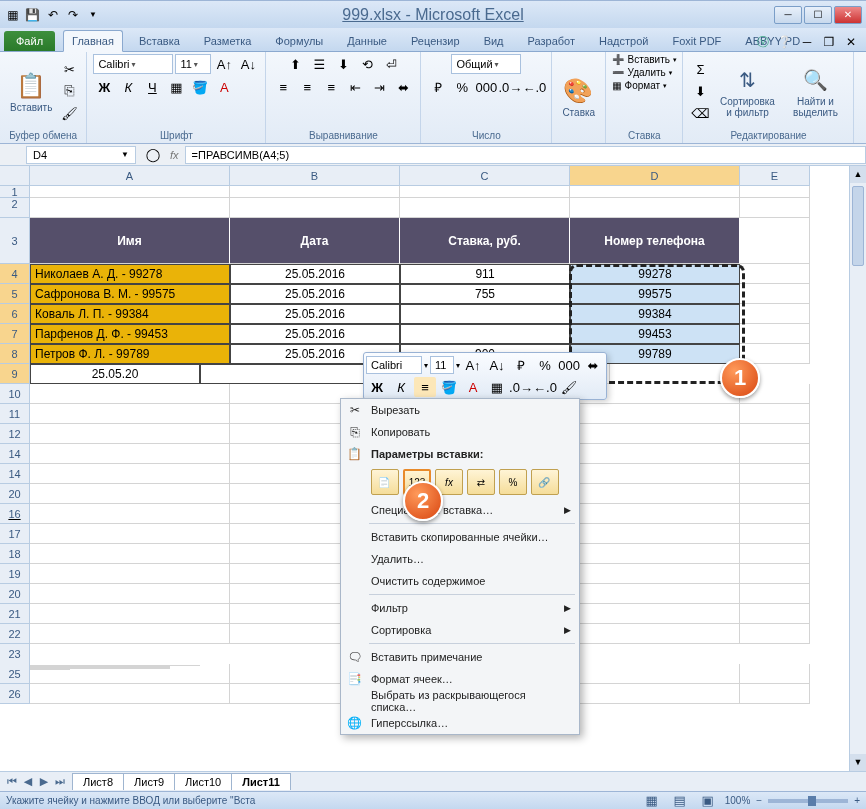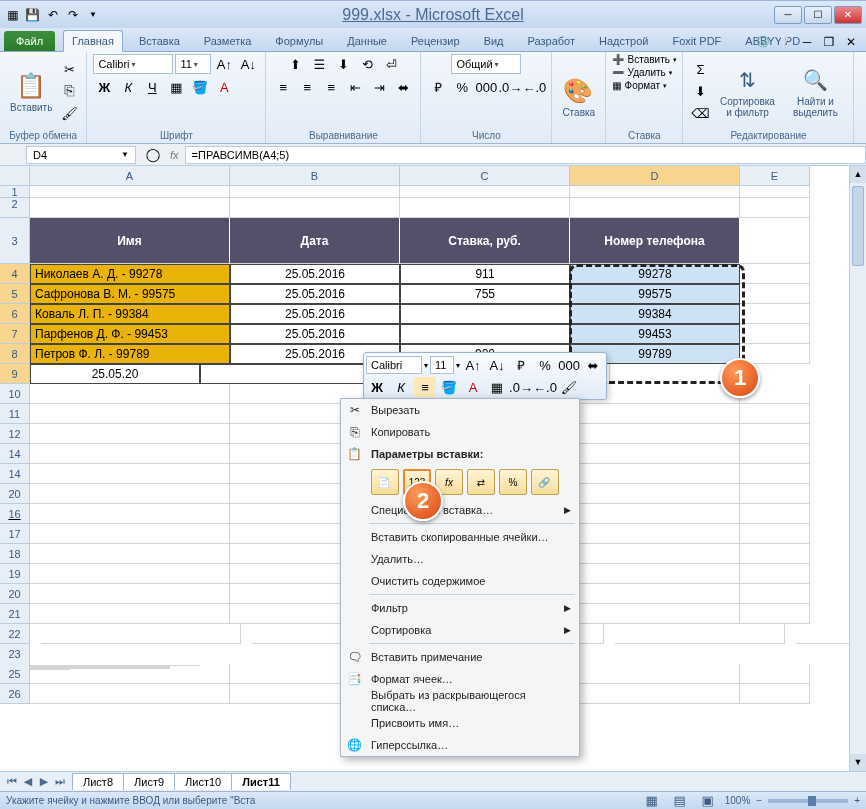--- a/index.html
+++ b/index.html
@@ -470,7 +470,7 @@
   <div class="cell cD"></div>
   <div class="cell cE"></div>
       </div>
-      <div class="row" style="height: 20px; justify-content: space-between;">
+      <div class="row" style="height: 20px;">
         <div class="rownum" style="line-height:20px">22</div>
   <div class="cell cA"></div>
   <div class="cell cB"></div>

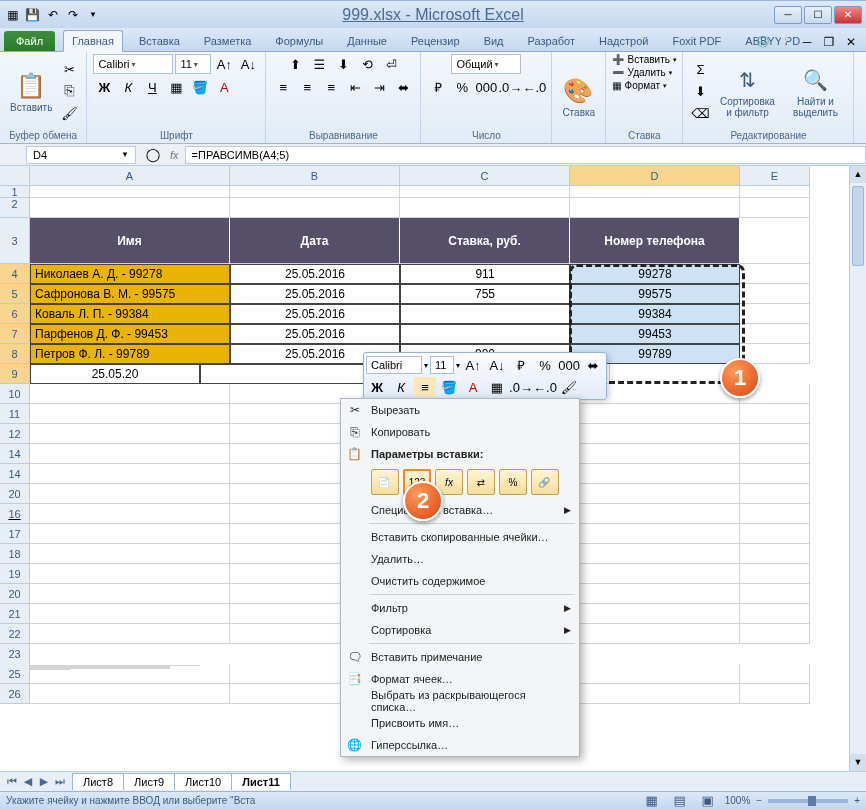--- a/index.html
+++ b/index.html
@@ -603,9 +603,6 @@
       <span>Выбрать из раскрывающегося списка…</span>
     </div>
   <div class="ctx-item">
-      <span>Присвоить имя…</span>
-    </div>
-  <div class="ctx-item">
       <span class="ci-ico">🌐</span>
       <span>Гиперссылка…</span>
     </div>

